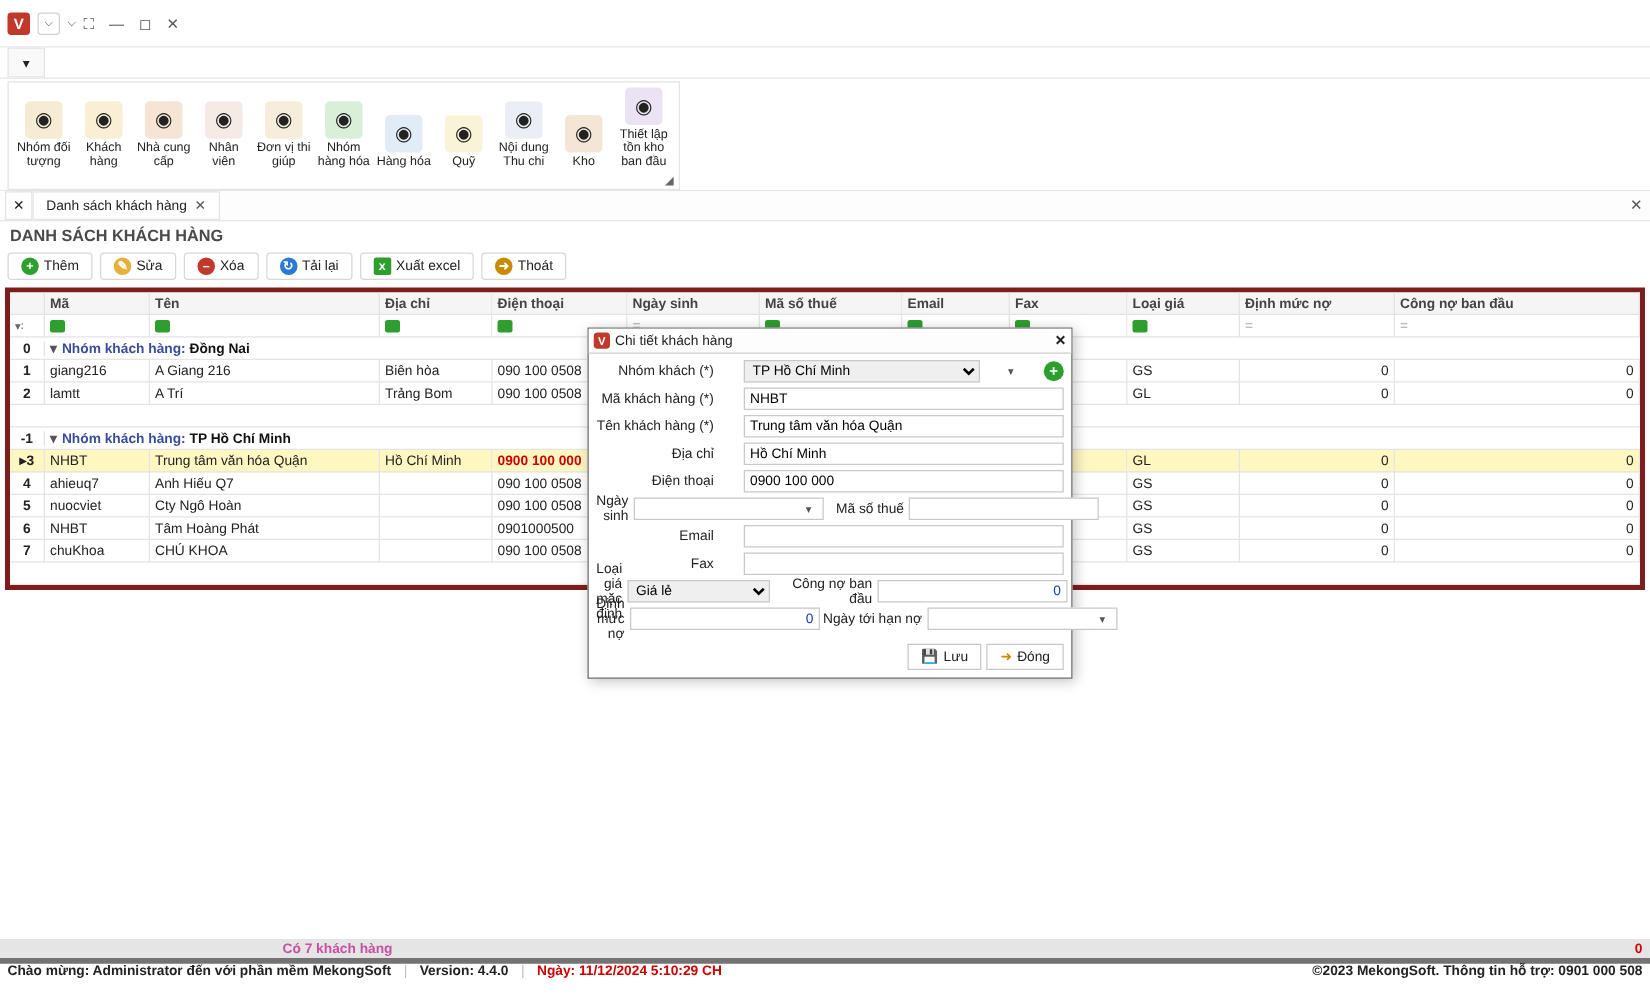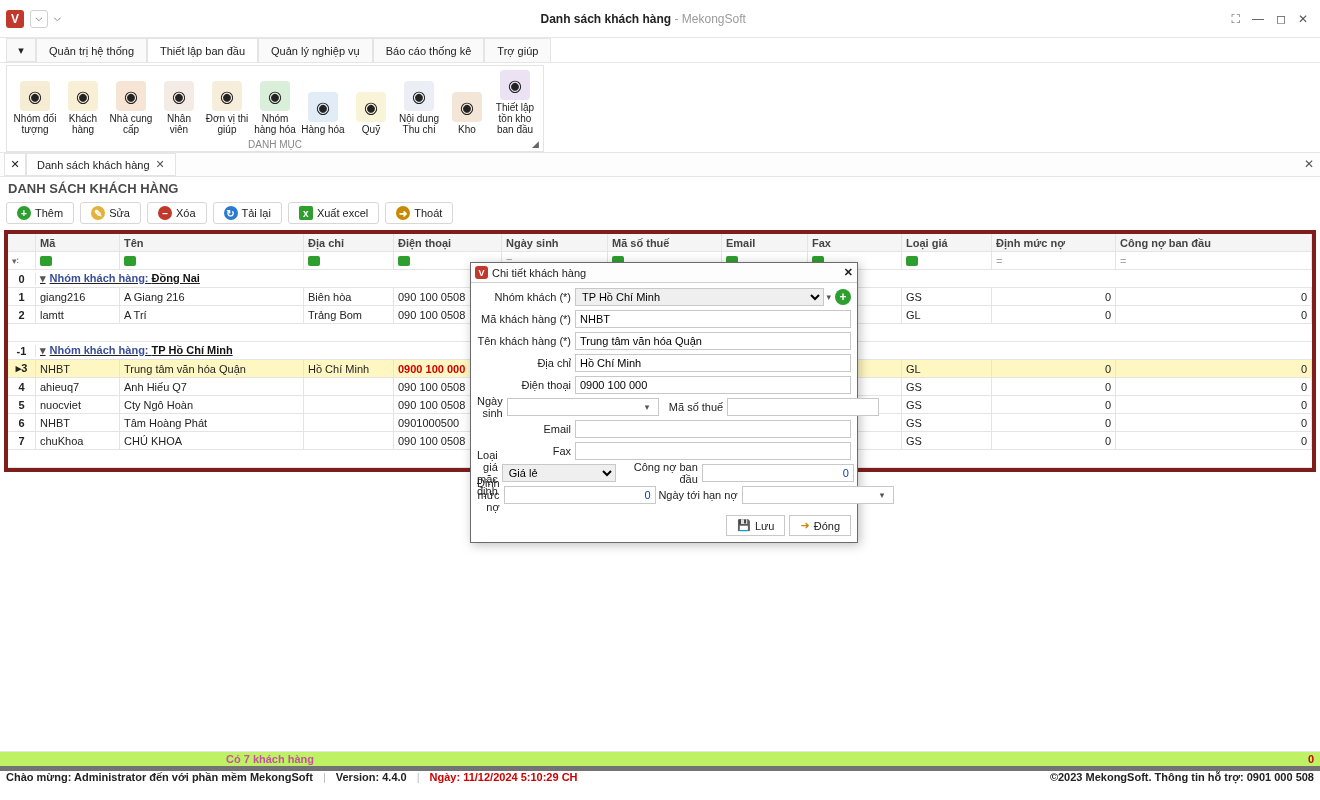--- a/index.html
+++ b/index.html
@@ -79,9 +79,6 @@
     <div class="small-arrow-btn">⌵</div>
     <div class="small-arrow-btn" style="border:none;width:auto;">⌵</div>
   </div>
-  <div class="center">
-    <b>Danh sách khách hàng</b><span class="muted"> - MekongSoft</span>
-  </div>
   <span class="win-btn">⛶</span>
   <span class="win-btn">—</span>
   <span class="win-btn">◻</span>

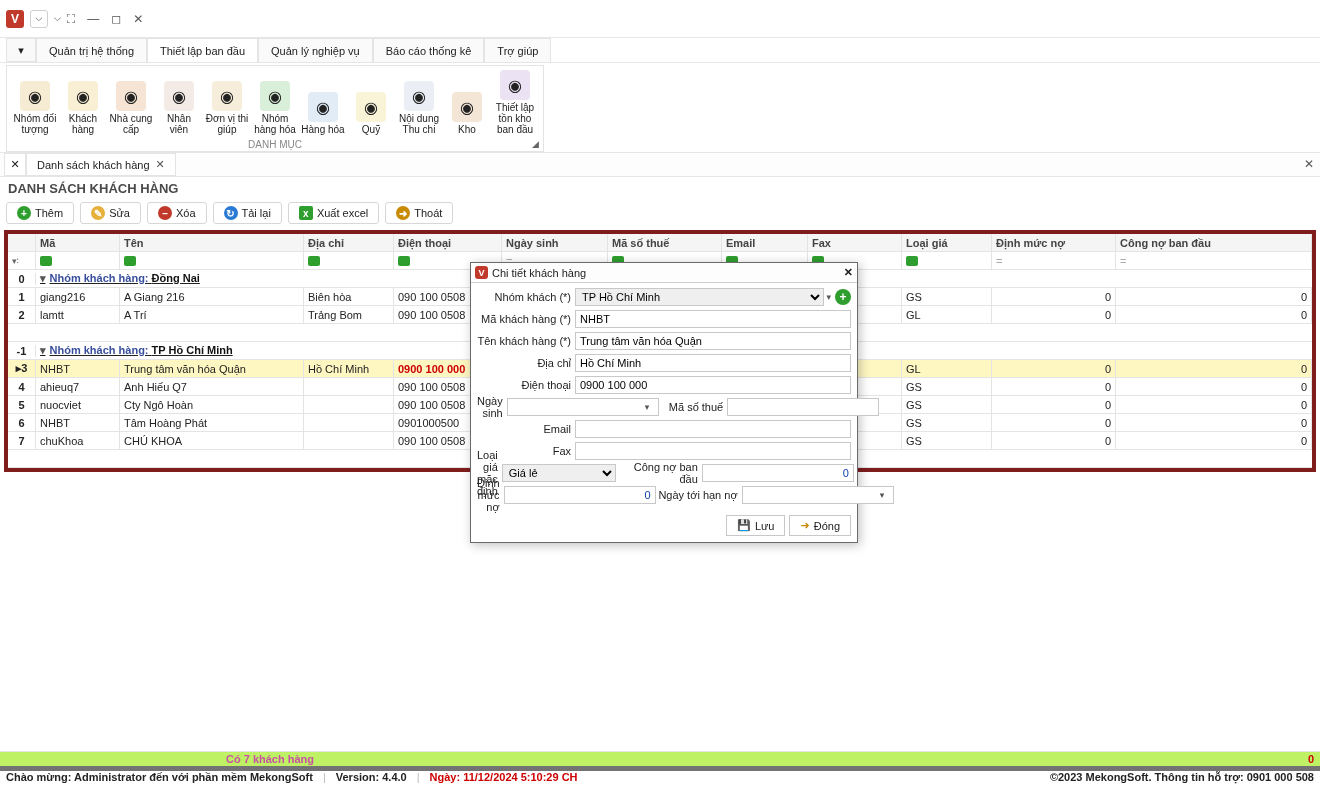--- a/index.html
+++ b/index.html
@@ -87,13 +87,6 @@
 
 <div class="tabs-row">
   <div class="tab-small">▾</div>
-  <div id="menu-tabs-host" style="display: flex;">
-      <div class="menu-tab">Quản trị hệ thống</div>
-      <div class="menu-tab active">Thiết lập ban đầu</div>
-      <div class="menu-tab">Quản lý nghiệp vụ</div>
-      <div class="menu-tab">Báo cáo thống kê</div>
-      <div class="menu-tab">Trợ giúp</div>
-    </div>
 </div>
 
 <div class="ribbon">

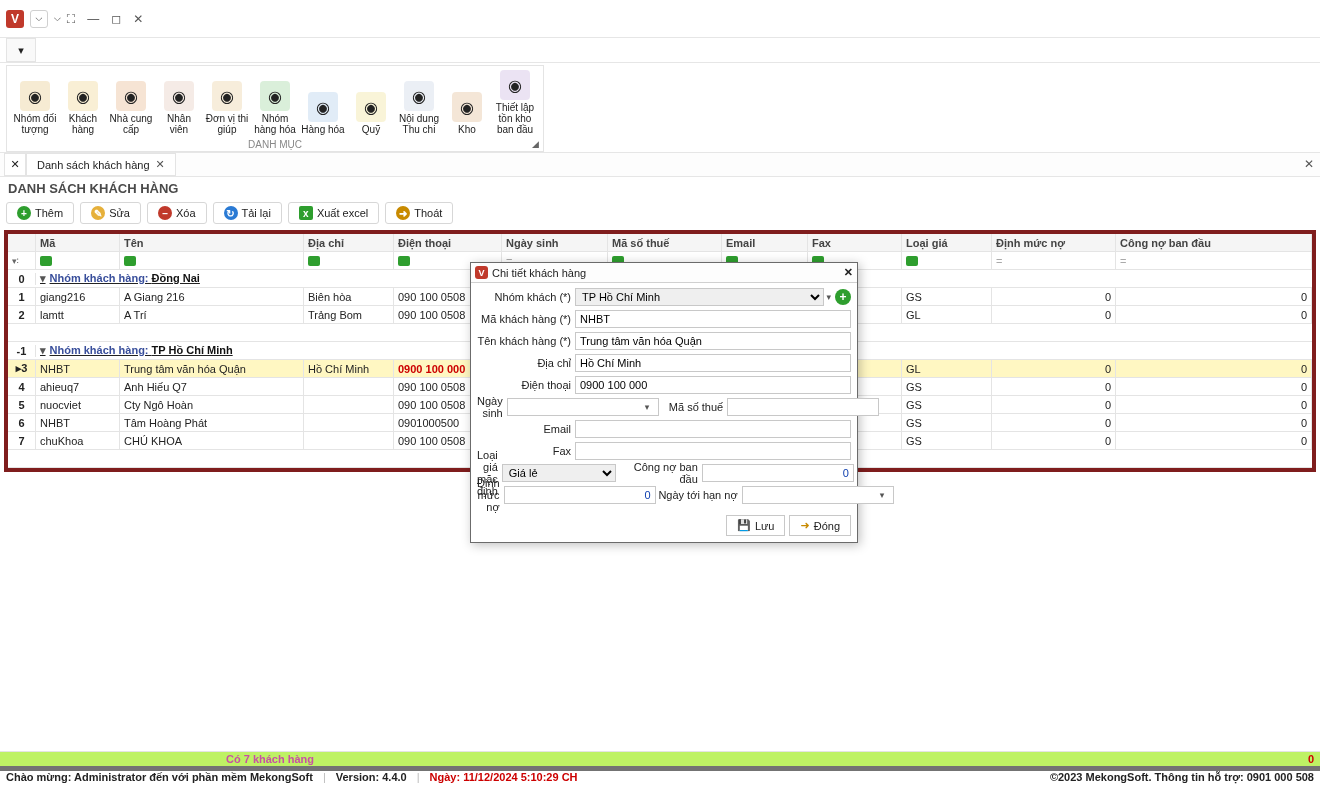--- a/index.html
+++ b/index.html
@@ -137,7 +137,6 @@
           <div style="font-size:10px;line-height:11px;">Thiết lập tồn kho ban đầu</div>
         </div>
       </div>
-    <div class="area-label">DANH MỤC</div>
     <div class="area-arrow">◢</div>
   </div>
 </div>

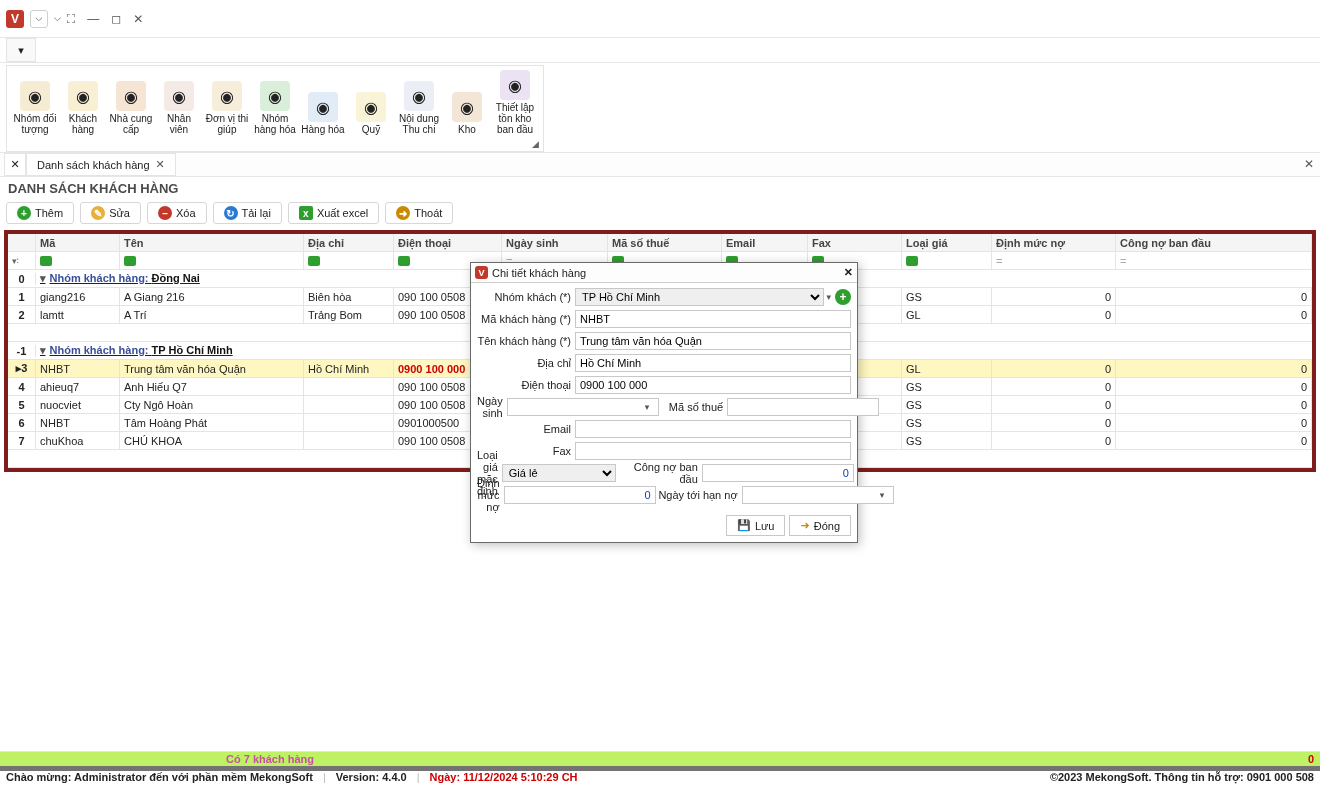--- a/index.html
+++ b/index.html
@@ -37,7 +37,7 @@
 .green-ic { width:12px; height:10px; background:#2e9e2e; display:inline-block; border-radius:2px; }
 .group-row { display:flex; align-items:center; height:18px; border-bottom:1px solid #e4e4e4; }
 .group-row .gnum { width:28px; border-right:1px solid #e4e4e4; text-align:center; font-weight:bold; }
-.group-row .gtxt { padding-left:4px; font-weight:bold;text-decoration:underline; }
+.group-row .gtxt { padding-left:4px; font-weight:bold; }
 .group-row .glabel { color:#384e9b; }
 .summary { text-align:center; color:#c84fa4; font-weight:bold; padding:2px 0; height:18px; border-bottom:1px solid #e4e4e4; }
 .sel-row div { background:#fff7c2; }

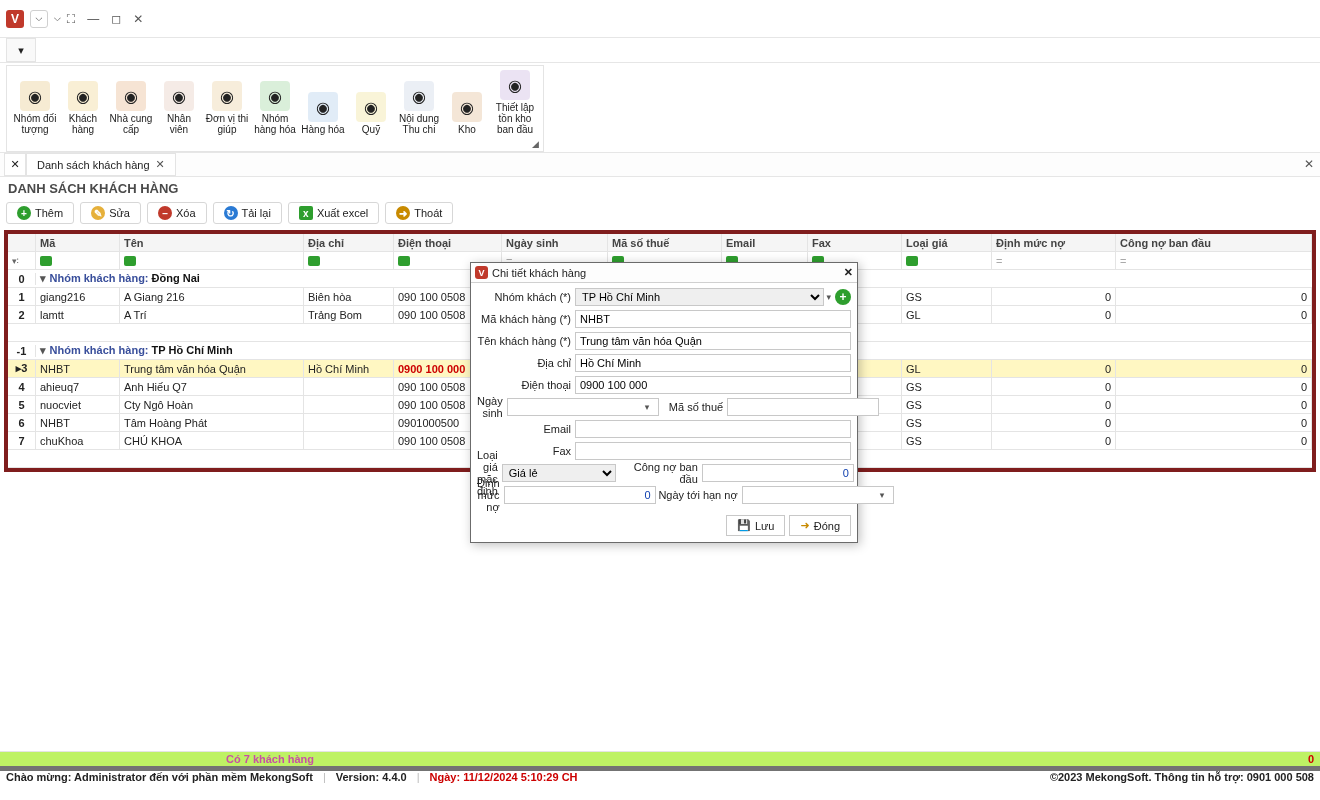--- a/index.html
+++ b/index.html
@@ -56,7 +56,7 @@
 .dialog-title .red-v { width:13px; height:13px; font-size:9px; }
 .dialog-title .x { margin-left:auto; font-weight:bold; cursor:pointer; }
 .dialog-body { padding:4px 6px; }
-.frow { display:flex; align-items:center; margin-bottom:2px; height:20px; }
+.frow { display:flex; align-items:center; margin-bottom:2px; height:20px;gap:20px; }
 .flab { width:98px; text-align:right; padding-right:4px; font-size:11px; }
 .finp { flex:1; height:18px; border:1px solid #c8c8c8; padding:0 4px; font-size:11px; }
 .fsel { border:1px solid #c8c8c8; height:18px; font-size:11px; padding:0 2px; }

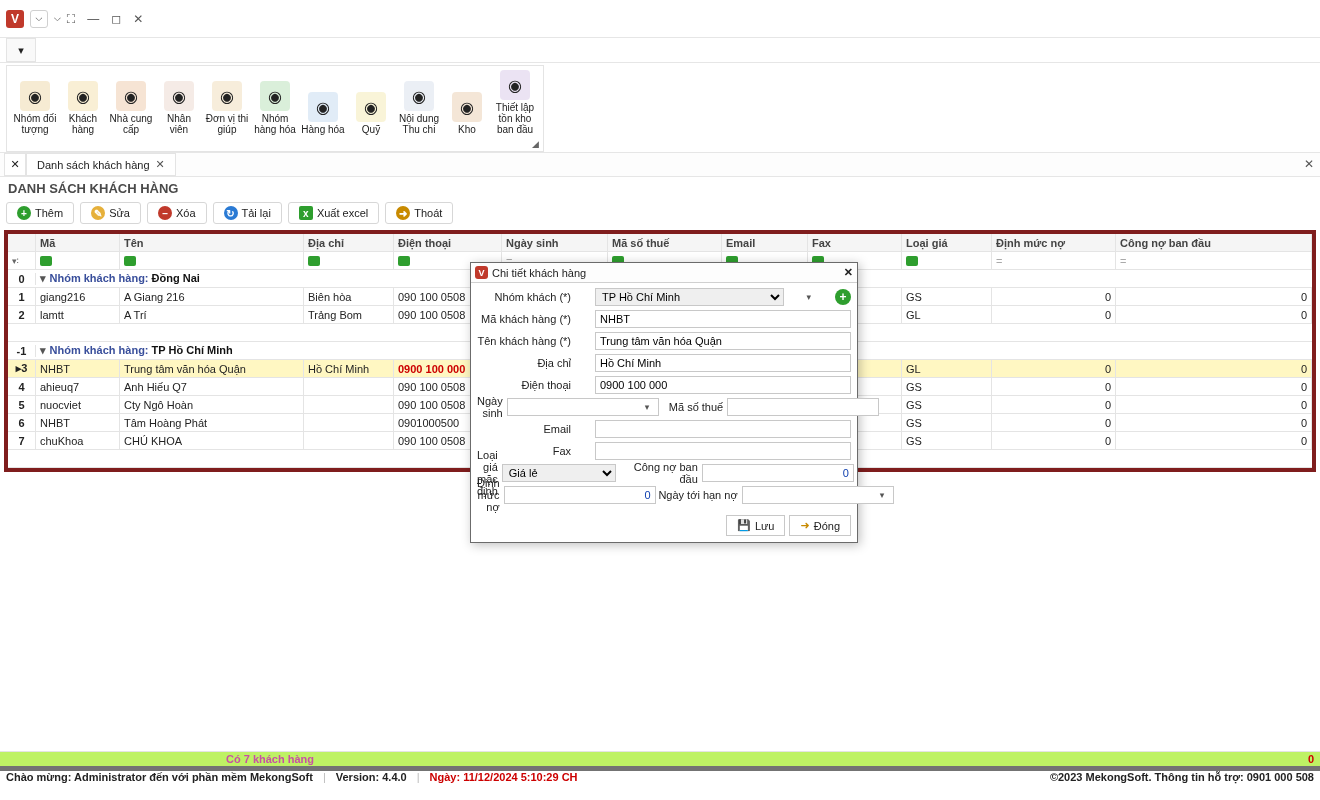--- a/index.html
+++ b/index.html
@@ -43,7 +43,7 @@
 .sel-row div { background:#fff7c2; }
 .sel-phone { color:#c00; font-weight:bold; }
 .num-right { justify-content:flex-end; }
-.footerbar { position:fixed; bottom:34px; left:0; right:0; border-top:1px solid #e4e4e4; display:flex; padding:1px 6px; background:#bef264; font-size:11px;gap:35px; }
+.footerbar { position:fixed; bottom:34px; left:0; right:0; border-top:1px solid #e4e4e4; display:flex; padding:1px 6px; background:#e5e5e5; font-size:11px;gap:35px; }
 .footerbar .ftotal { color:#c84fa4; font-weight:bold; margin-left:220px; }
 .footerbar .fzero { margin-left:auto; color:#c00; font-weight:bold; }
 .statusbar { position:fixed; bottom:18px; left:0; right:0; height:16px; border-top:5px solid #737373; display:flex; align-items:center; padding:0 6px; font-size:11px; }

